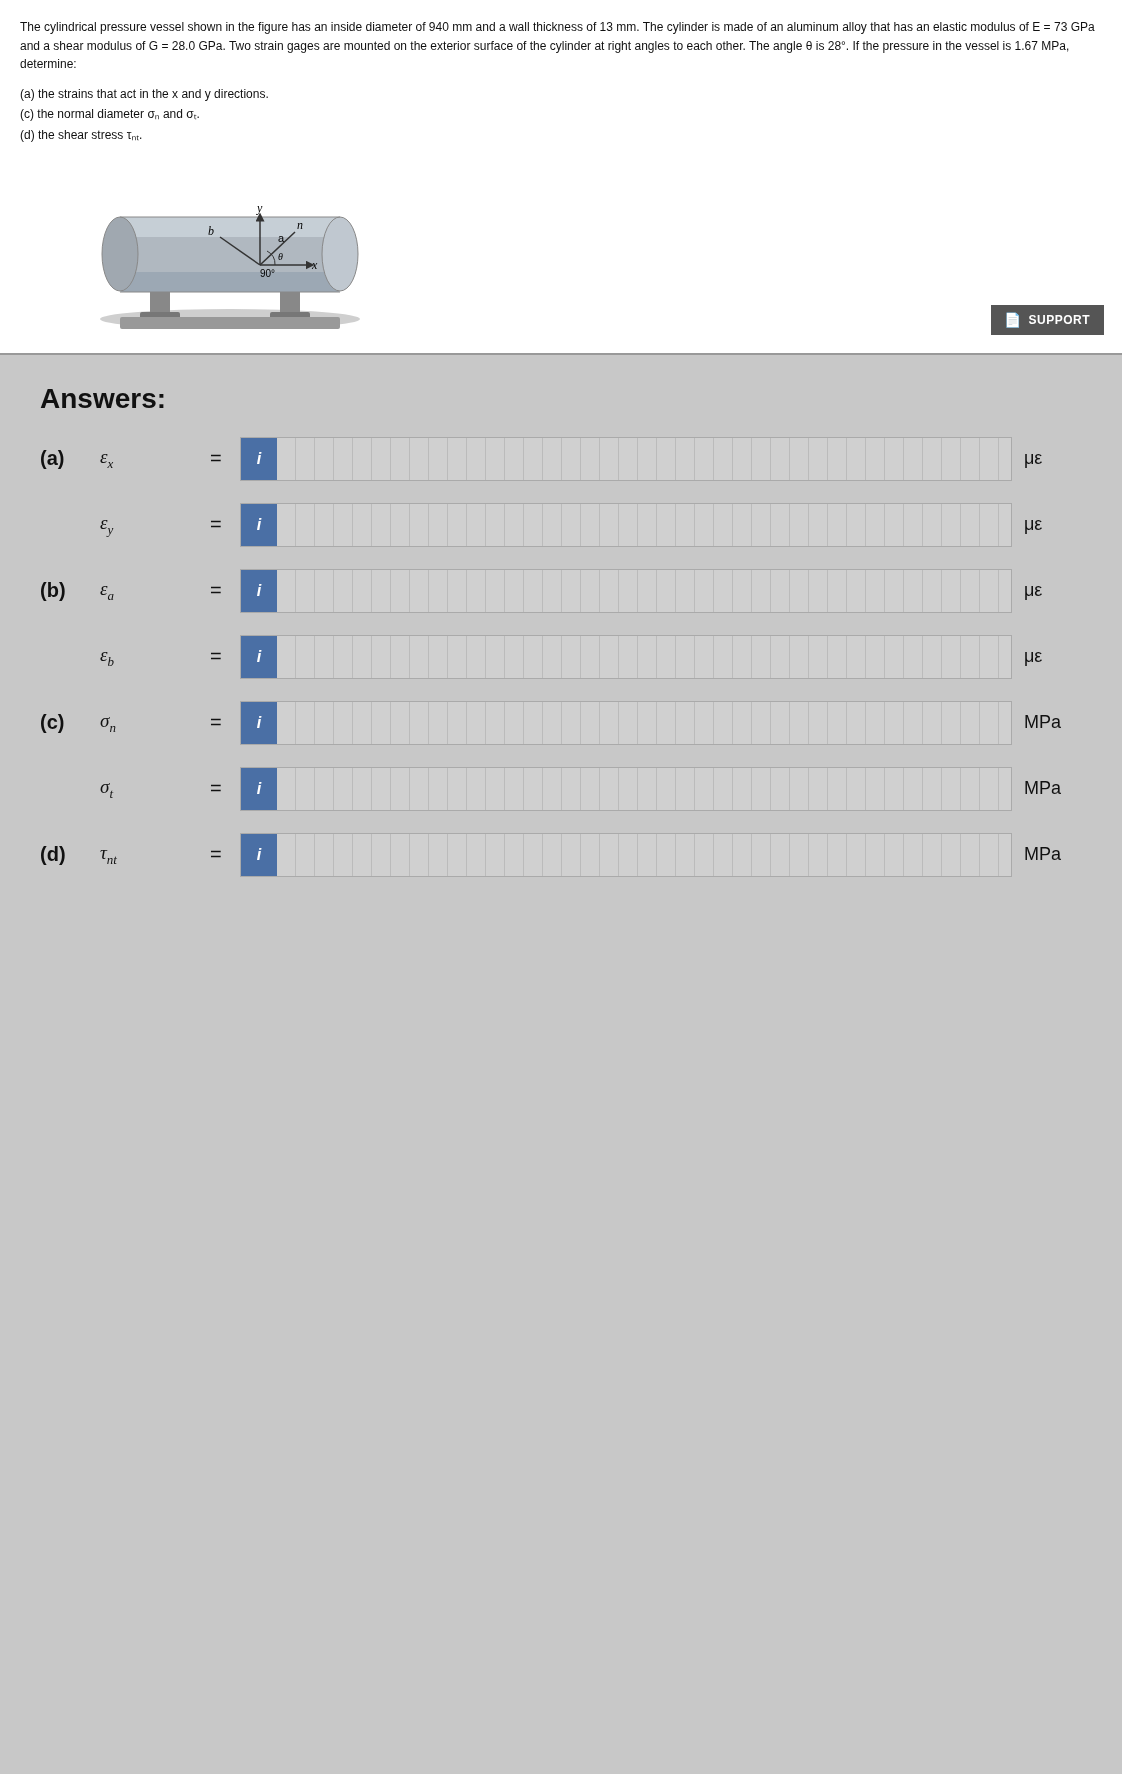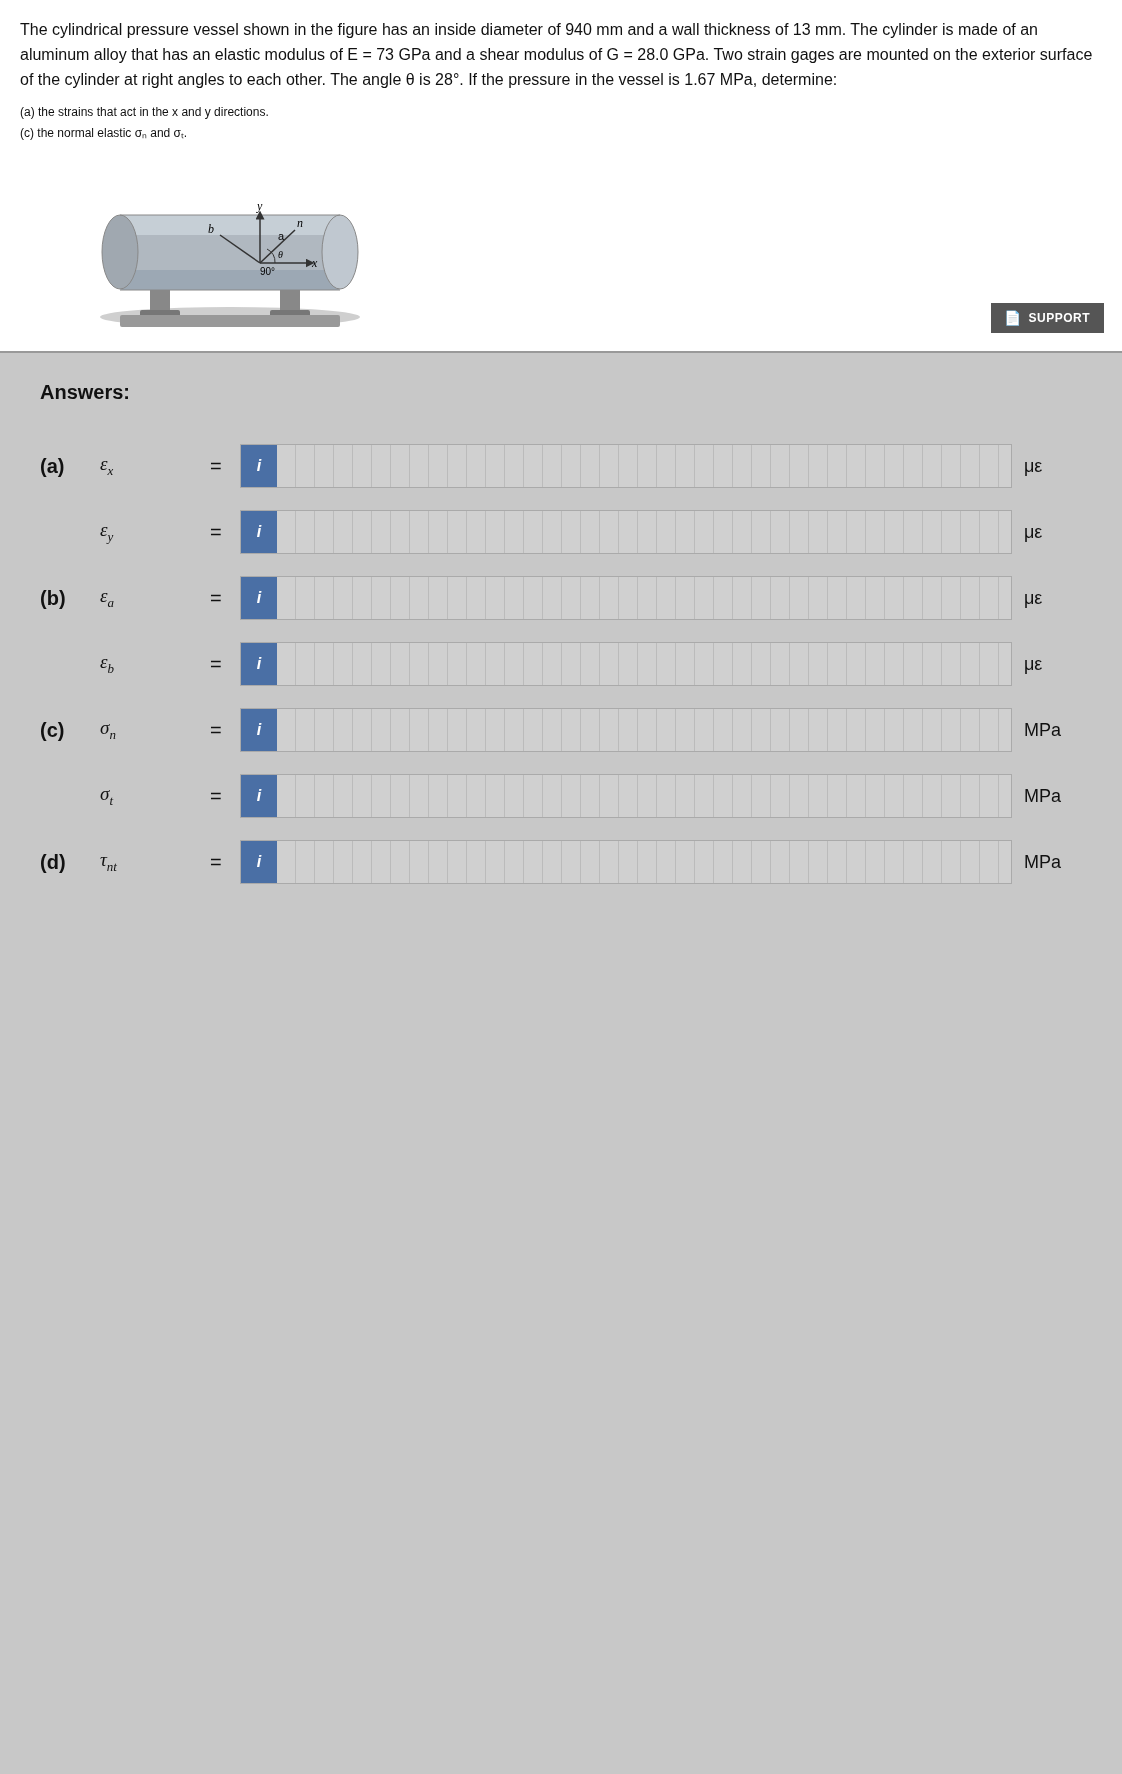--- a/index.html
+++ b/index.html
@@ -18,7 +18,7 @@
       position: relative;
     }
     .problem-text {
-      font-size: 16px;
+      font-size: 12px;
       line-height: 1.55;
       color: #111;
       margin-bottom: 10px;

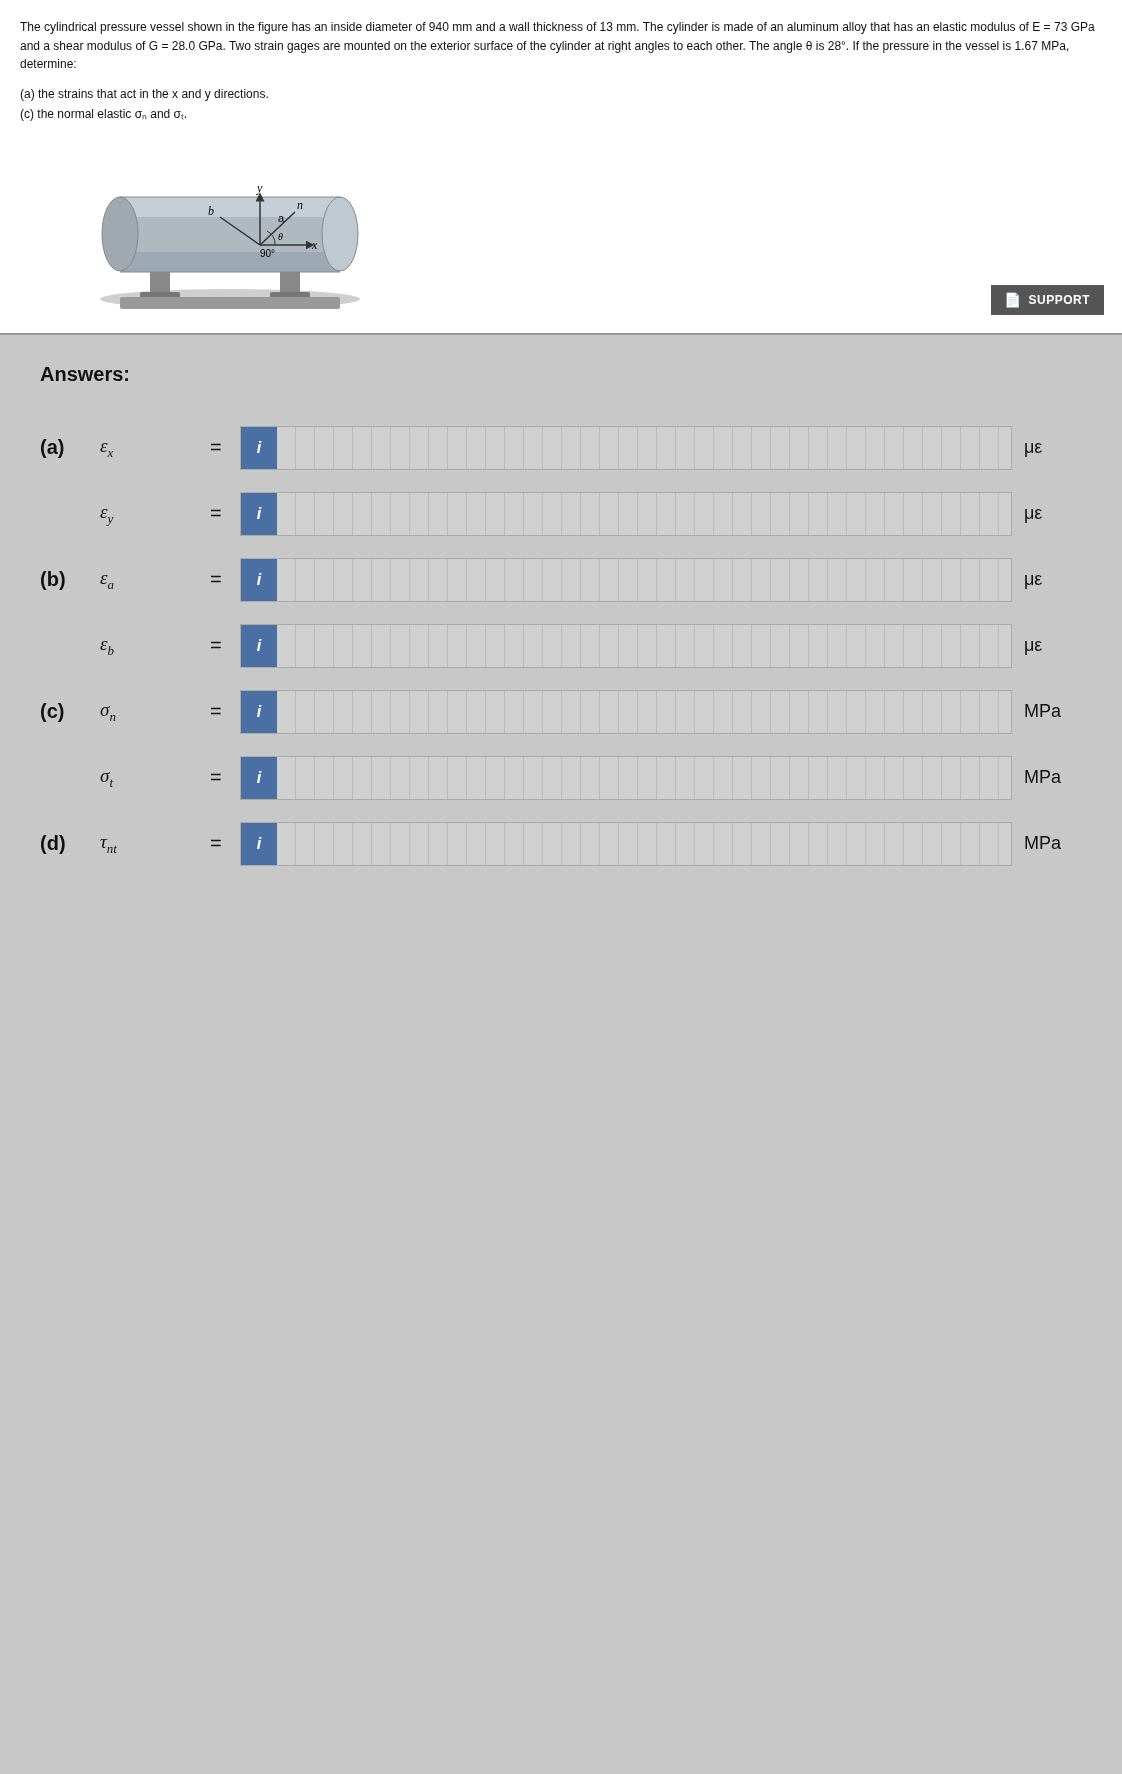--- a/index.html
+++ b/index.html
@@ -164,7 +164,7 @@
   <p class="problem-text">The cylindrical pressure vessel shown in the figure has an inside diameter of 940 mm and a wall thickness of 13 mm. The cylinder is made of an aluminum alloy that has an elastic modulus of E = 73 GPa and a shear modulus of G = 28.0 GPa. Two strain gages are mounted on the exterior surface of the cylinder at right angles to each other. The angle θ is 28°. If the pressure in the vessel is 1.67 MPa, determine:</p>
   <ul class="problem-list">
     <li>(a) the strains that act in the x and y directions.</li>
-    <li>(c) the normal elastic σₙ and σₜ.</li>
+    <li>(c) the normal diameter σₙ and σₜ.</li>
   </ul>
 
   <div class="figure-container">

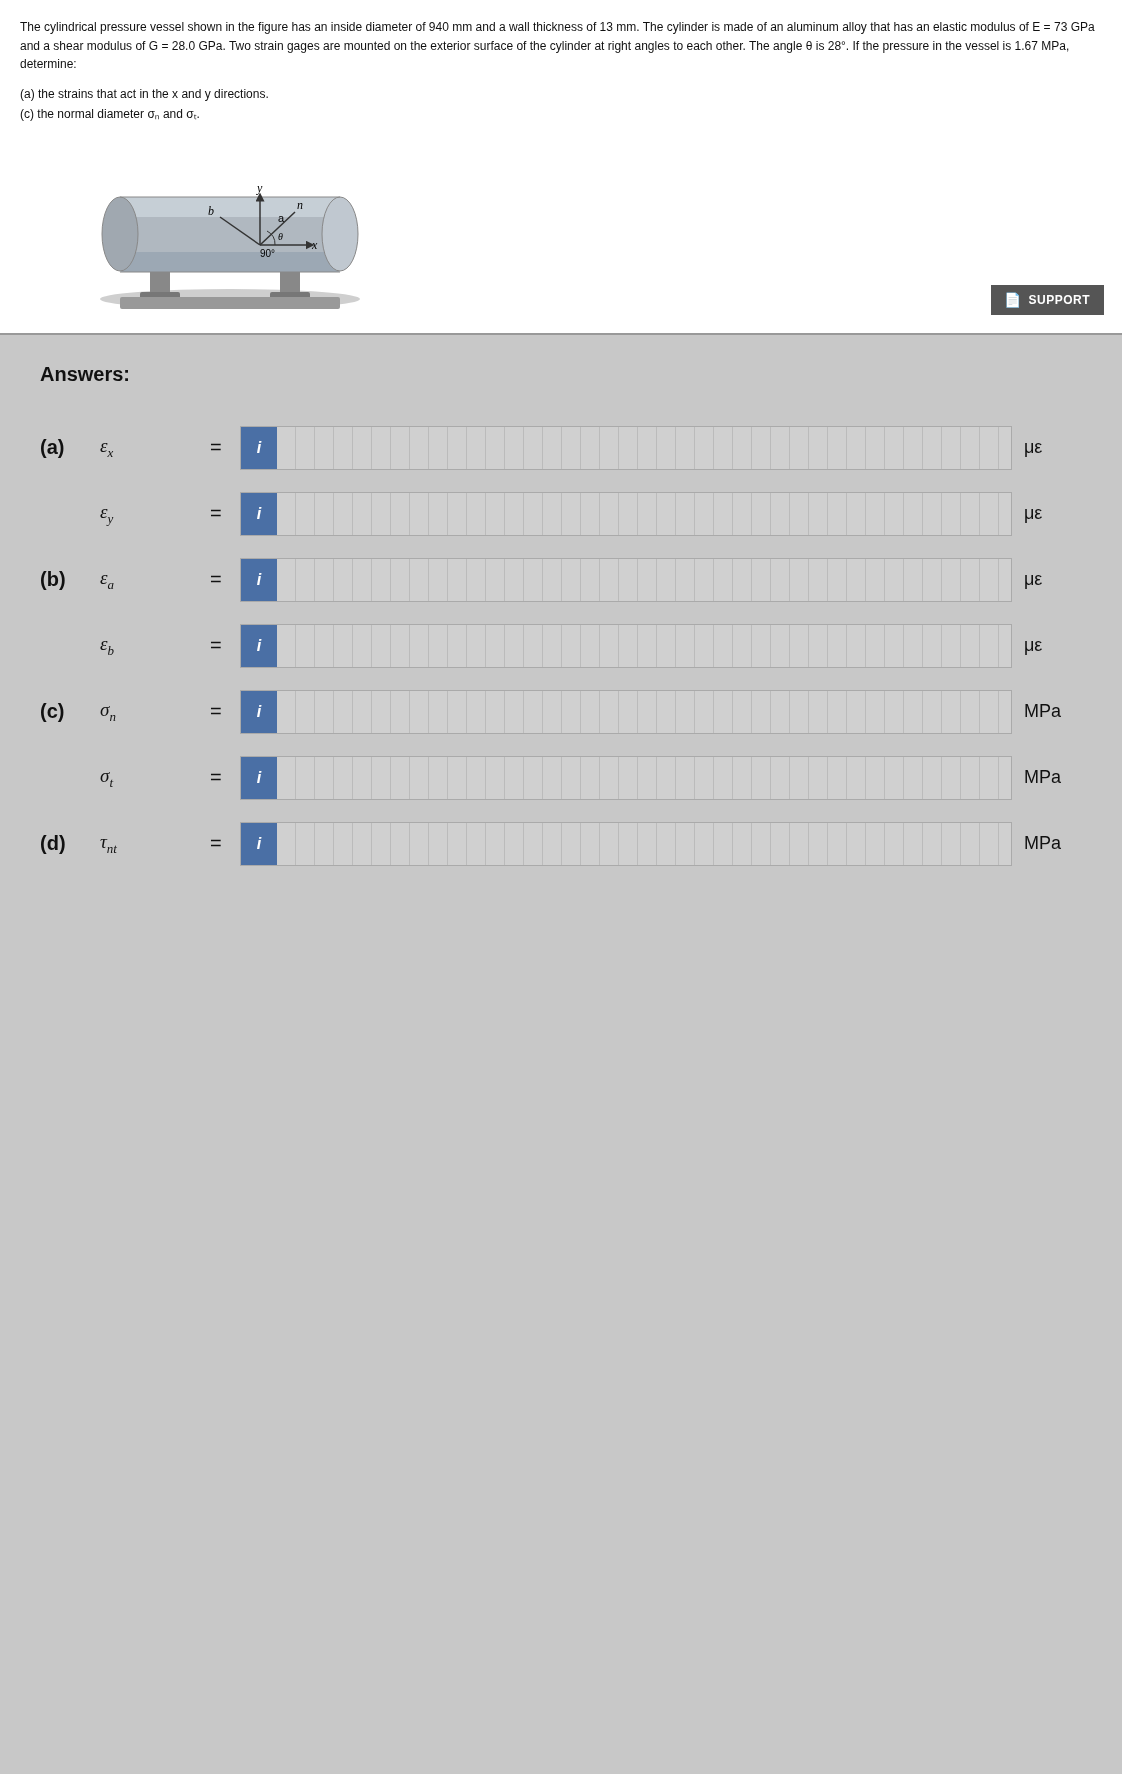--- a/index.html
+++ b/index.html
@@ -165,6 +165,7 @@
   <ul class="problem-list">
     <li>(a) the strains that act in the x and y directions.</li>
     <li>(c) the normal diameter σₙ and σₜ.</li>
+    <li>(d) the shear stress τₙₜ.</li>
   </ul>
 
   <div class="figure-container">

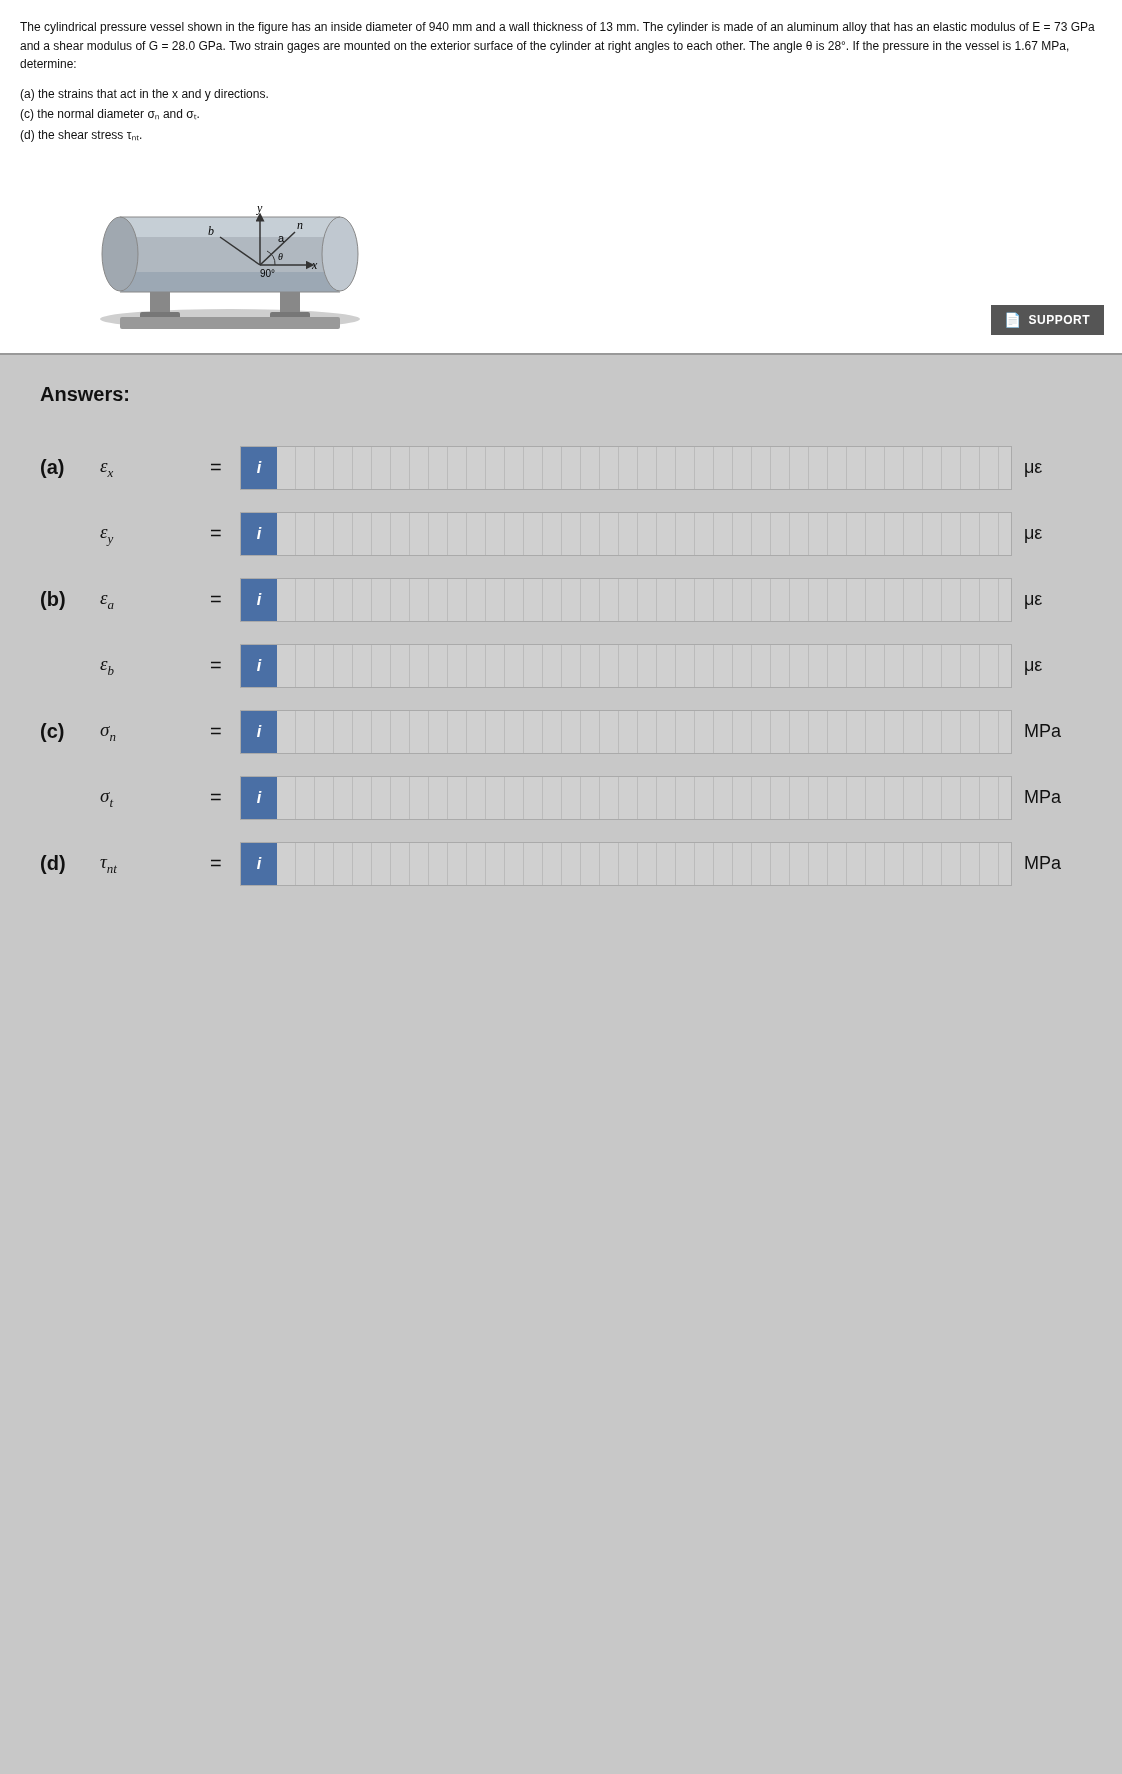--- a/index.html
+++ b/index.html
@@ -63,10 +63,10 @@
       padding: 28px 40px 40px 40px;
     }
     .answers-title {
-      font-size: 20px;
+      font-size: 28px;
       font-weight: bold;
       color: #111;
-      margin-bottom: 40px;
+      margin-bottom: 22px;
     }
 
     

